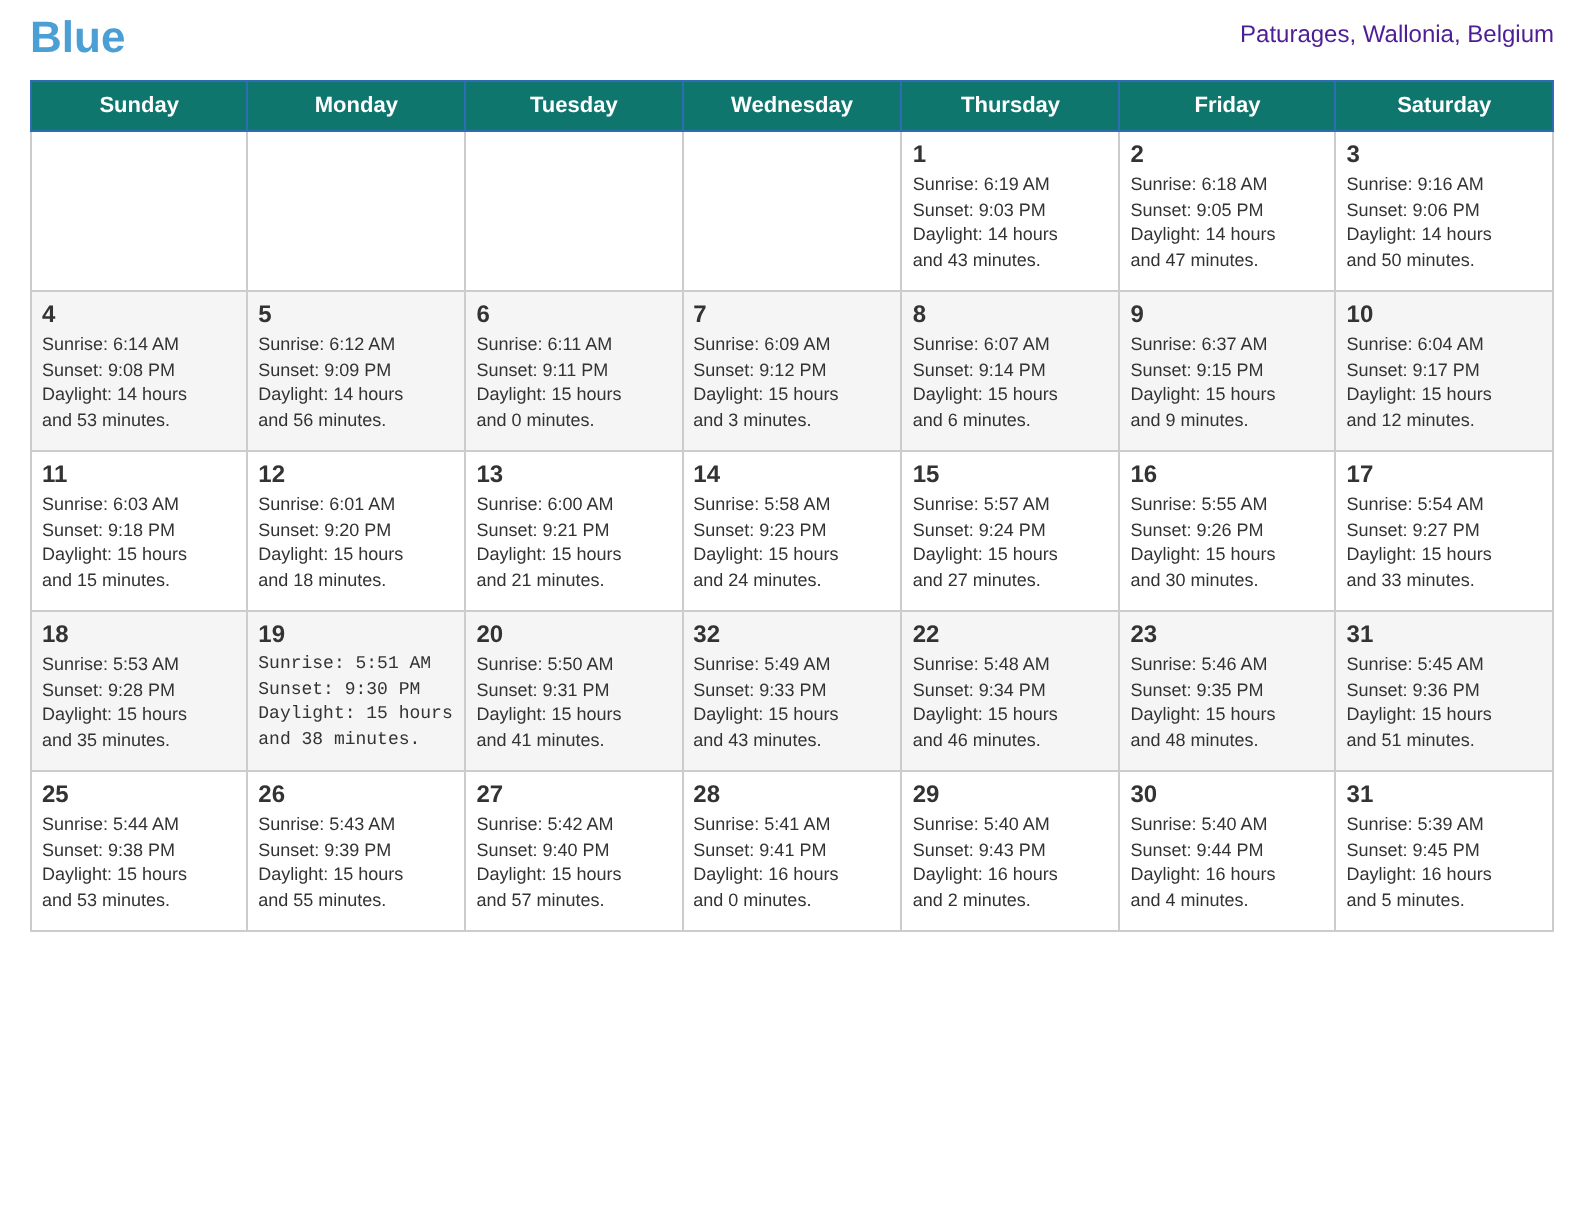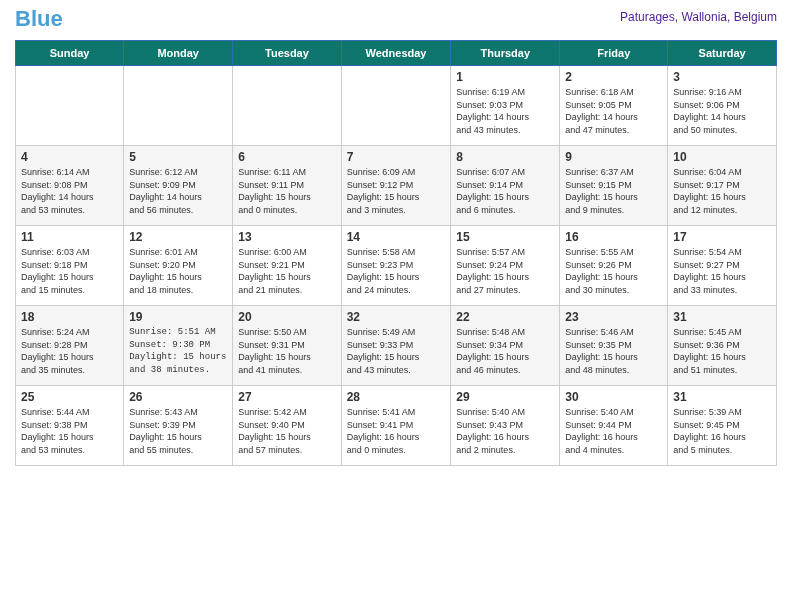--- a/index.html
+++ b/index.html
@@ -230,7 +230,7 @@
       <tr>
         <td>
           <div class="day-num">18</div>
-          <div class="day-info" style="white-space: pre-line;">Sunrise: 5:24 AM
+          <div class="day-info" style="white-space: pre-line;">Sunrise: 5:53 AM
 Sunset: 9:28 PM
 Daylight: 15 hours
 and 35 minutes.</div>

